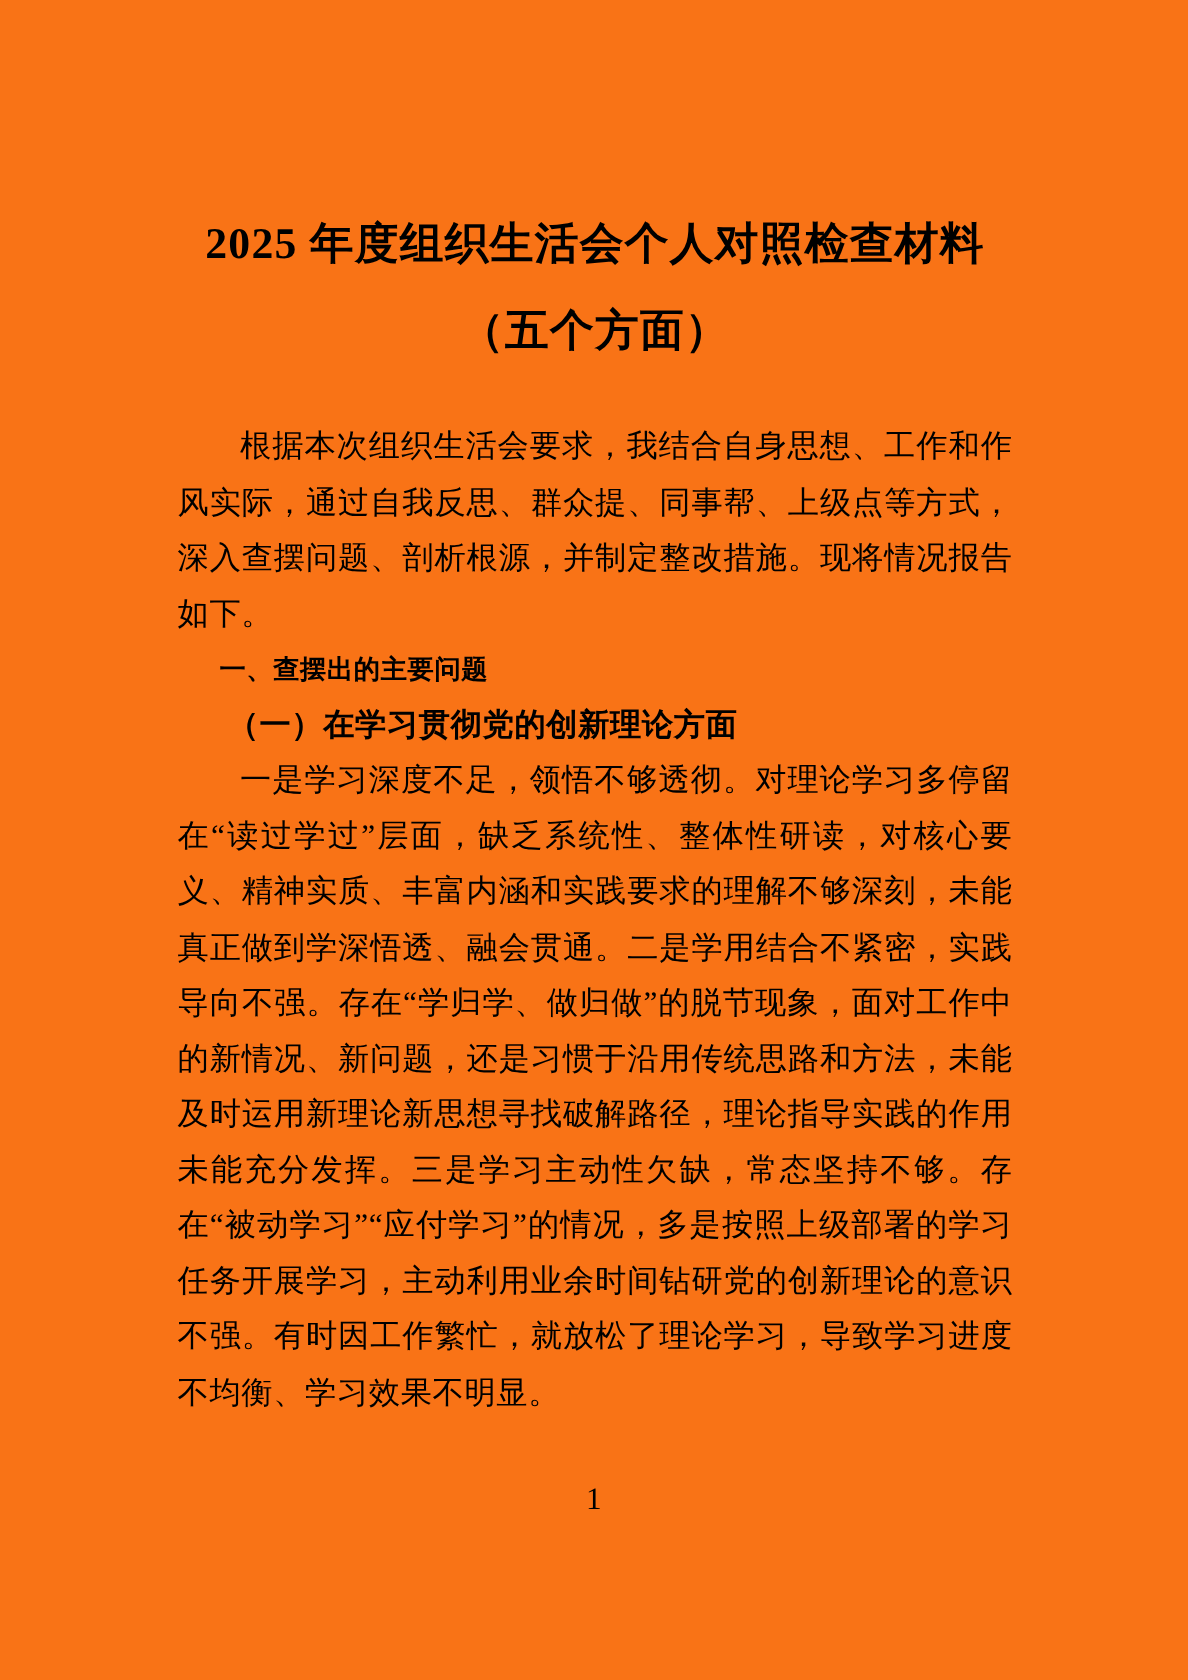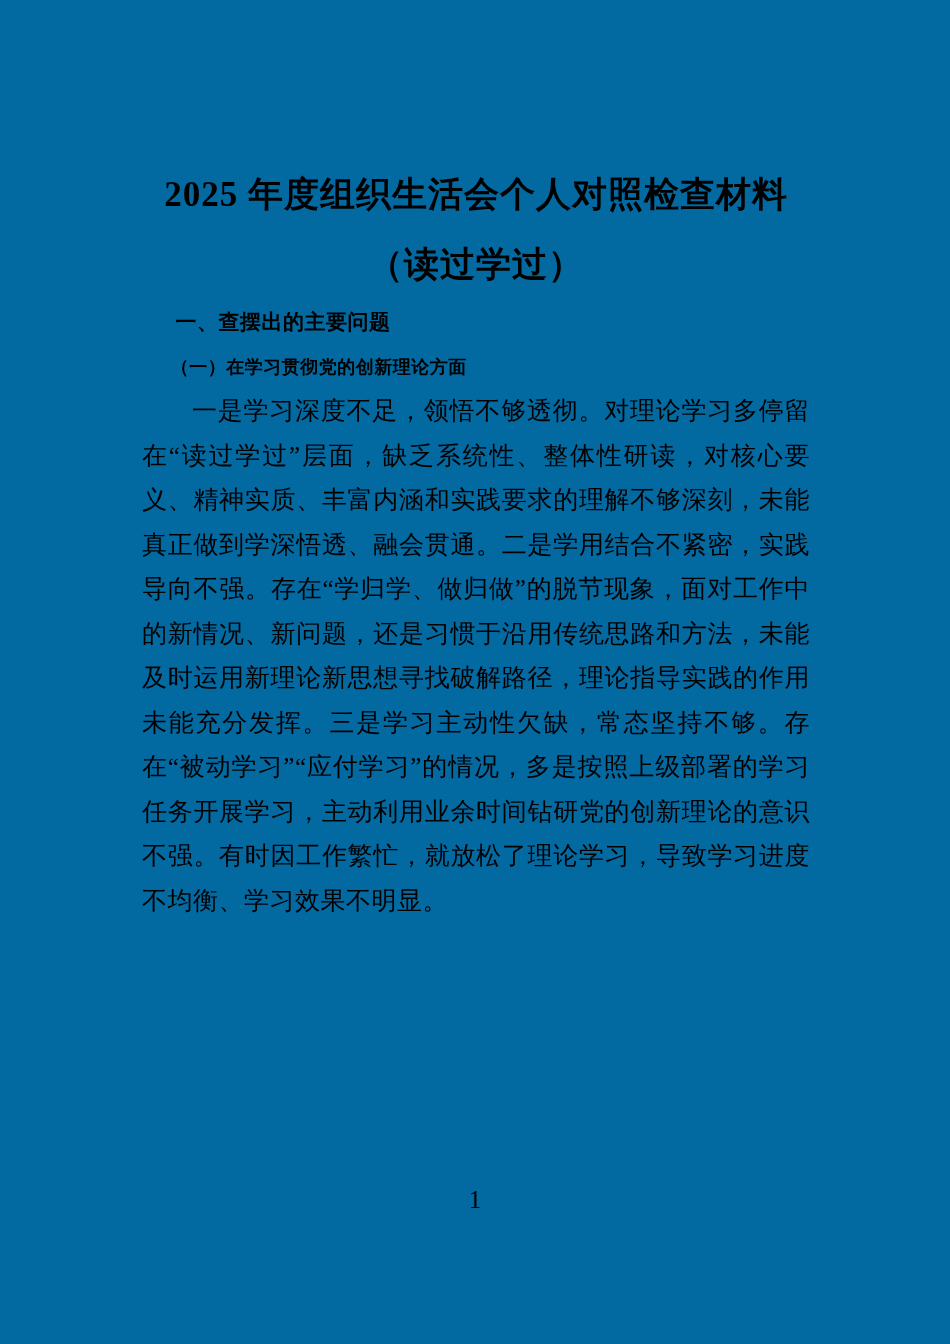--- a/index.html
+++ b/index.html
@@ -12,7 +12,7 @@
     position: relative;
     width: 950px;
     height: 1344px;
-    background: #0369a1;
+    background: #f97316;
     overflow: hidden;
     font-family: "Liberation Serif", serif;
     color: #000000;

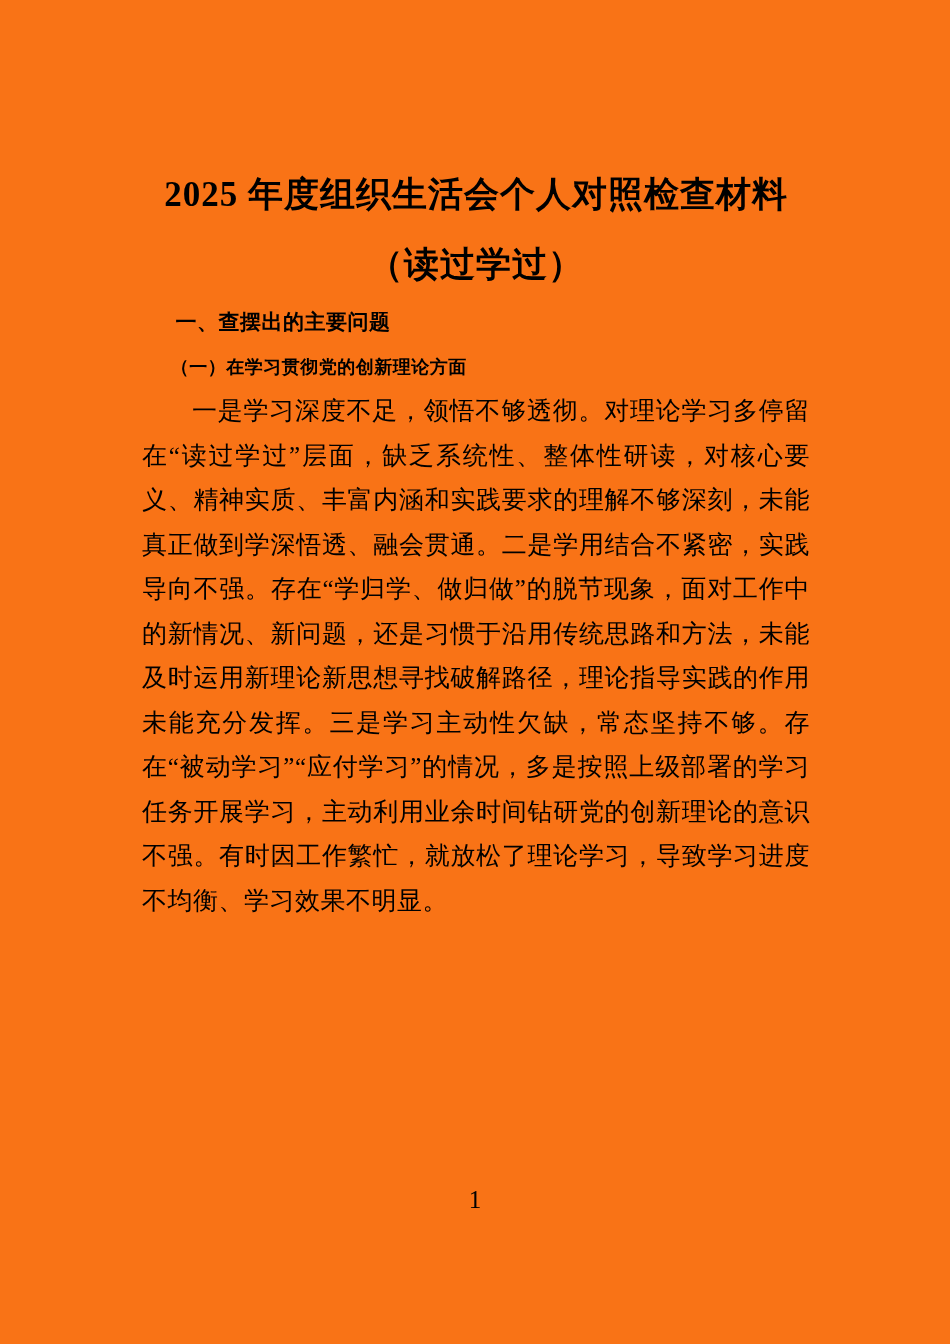--- a/index.html
+++ b/index.html
@@ -92,7 +92,7 @@
 
     <div class="doc-title">
       <div>2025 年度组织生活会个人对照检查材料</div>
-      <div>（读过学过）</div>
+      <div>（五个方面）</div>
     </div>
 
 

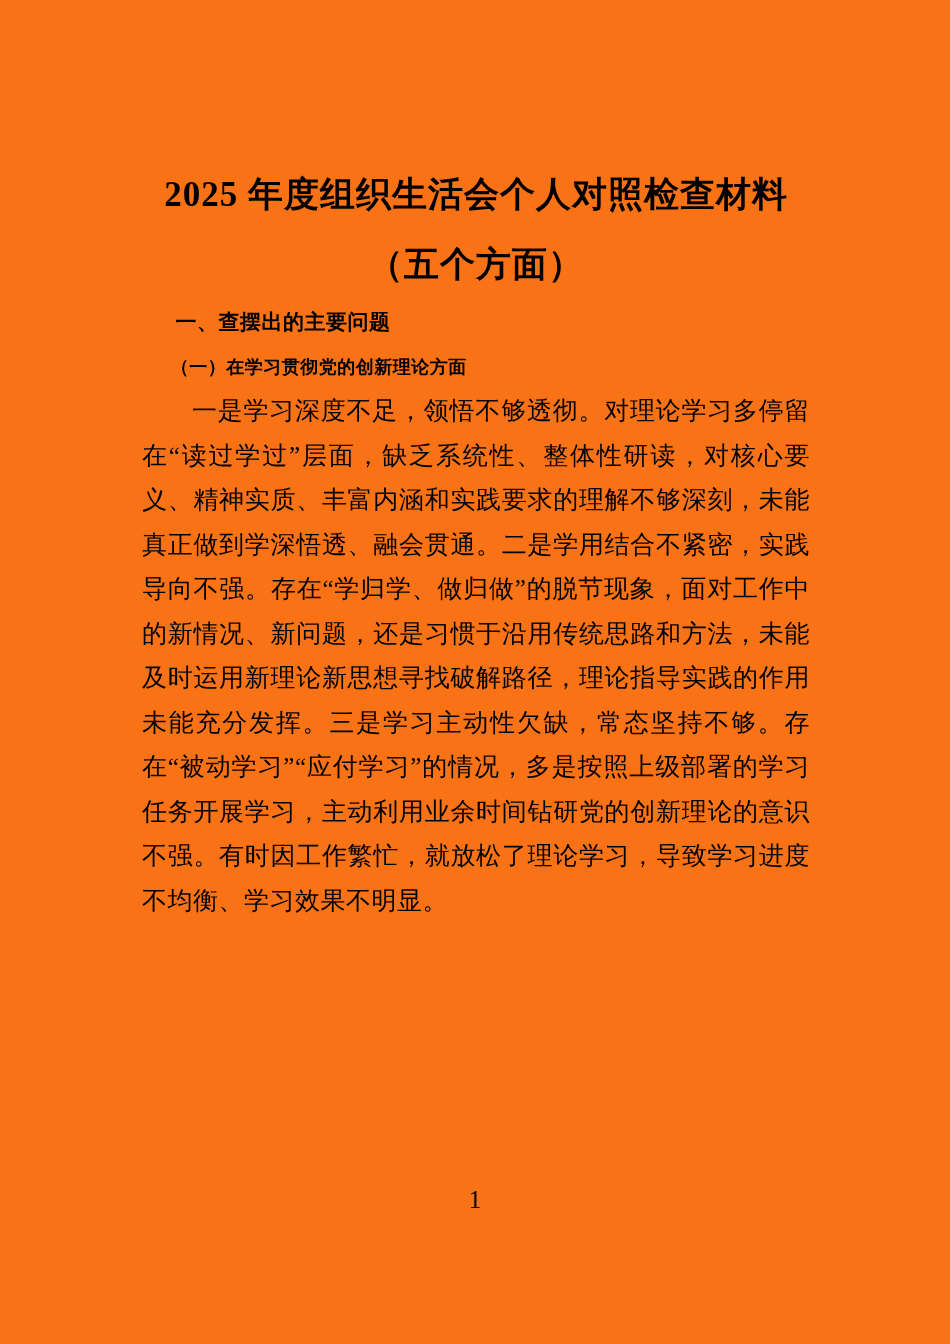--- a/index.html
+++ b/index.html
@@ -95,6 +95,7 @@
       <div>（五个方面）</div>
     </div>
 
+    <p class="body-text para intro-para">根据本次组织生活会要求，我结合自身思想、工作和作风实际，通过自我反思、群众提、同事帮、上级点等方式，深入查摆问题、剖析根源，并制定整改措施。现将情况报告如下。</p>
 
     <div class="h1-heading">一、查摆出的主要问题</div>
 

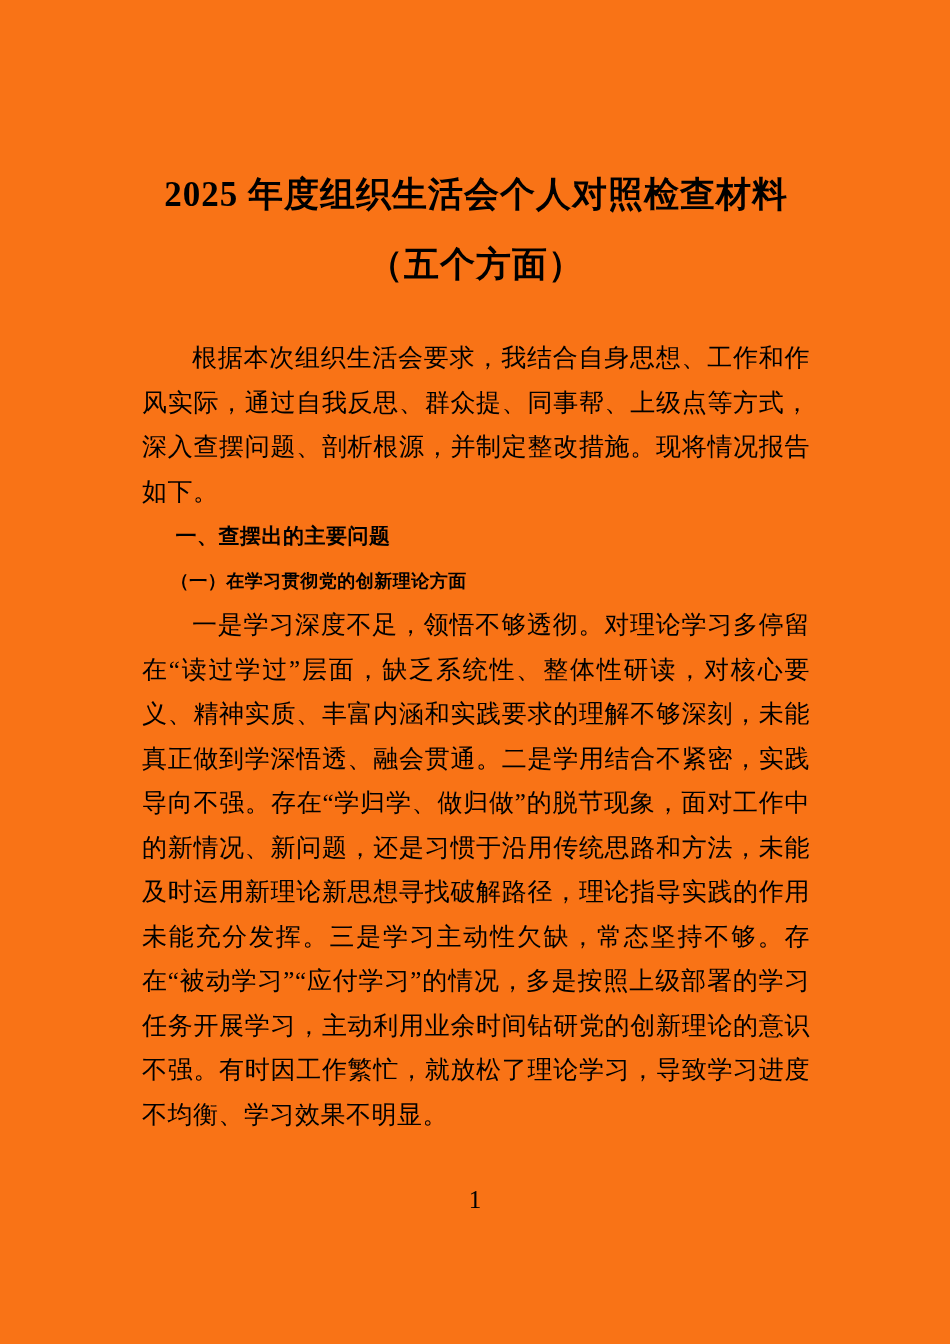--- a/index.html
+++ b/index.html
@@ -65,7 +65,7 @@
   .h2-heading {
     font-family: "Liberation Serif", serif;
     font-weight: 700;
-    font-size: 18px;
+    font-size: 25px;
     line-height: 44.5px;
     letter-spacing: 0.5px;
     text-indent: 1.6em;

